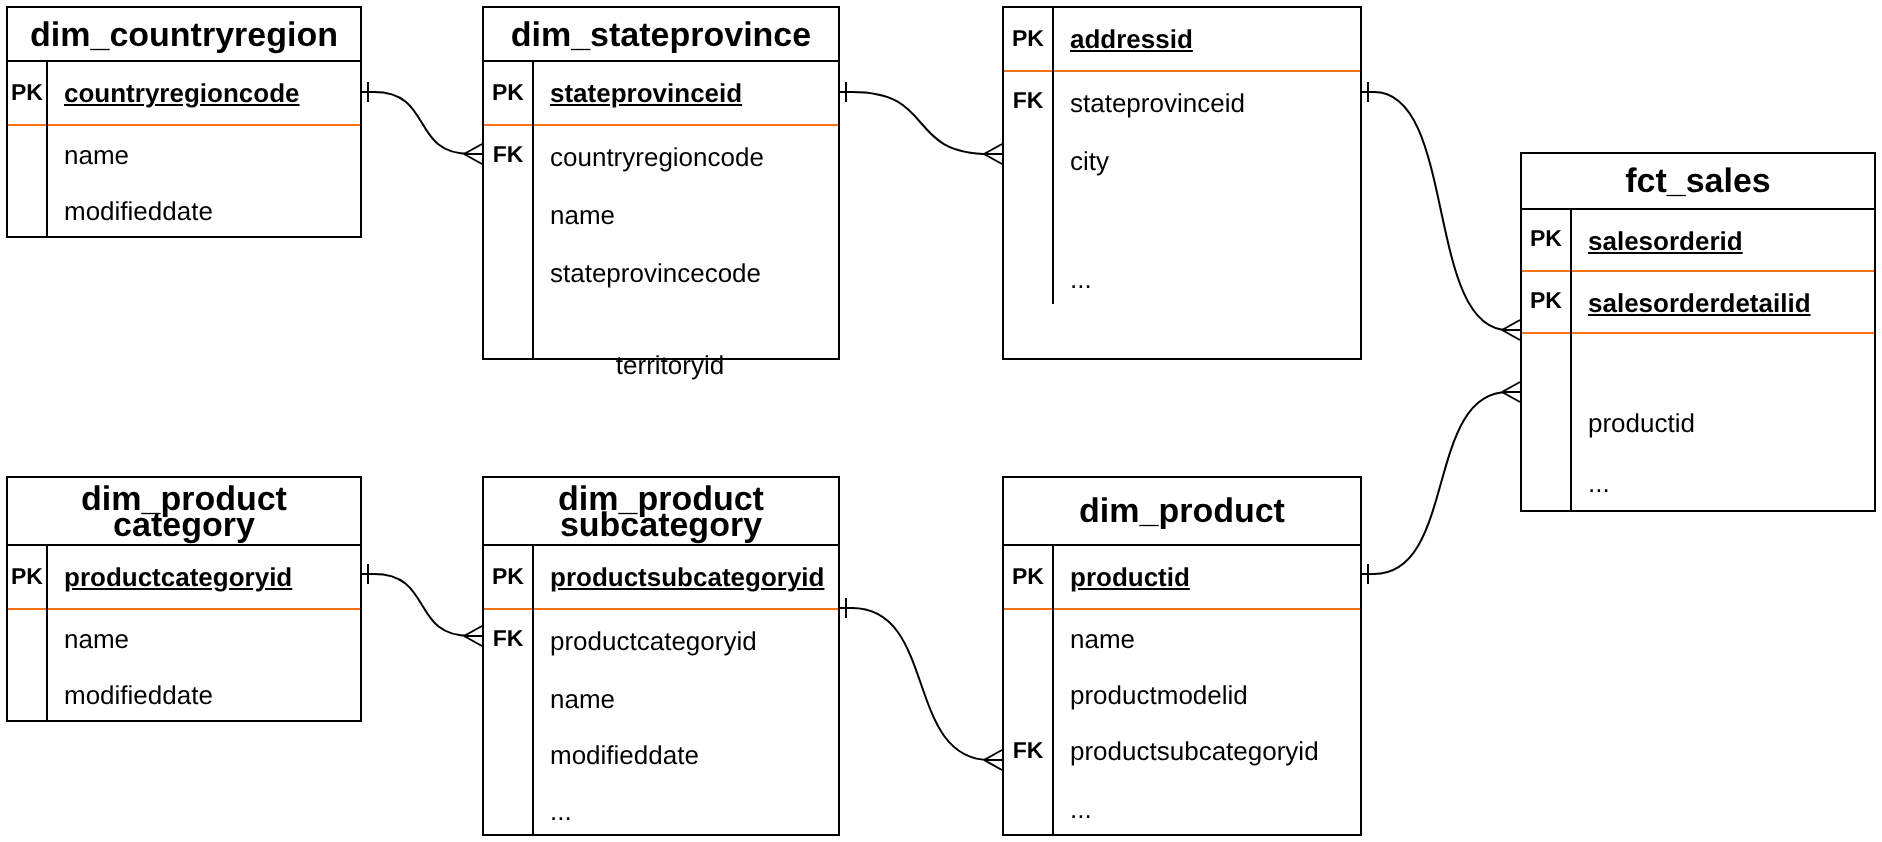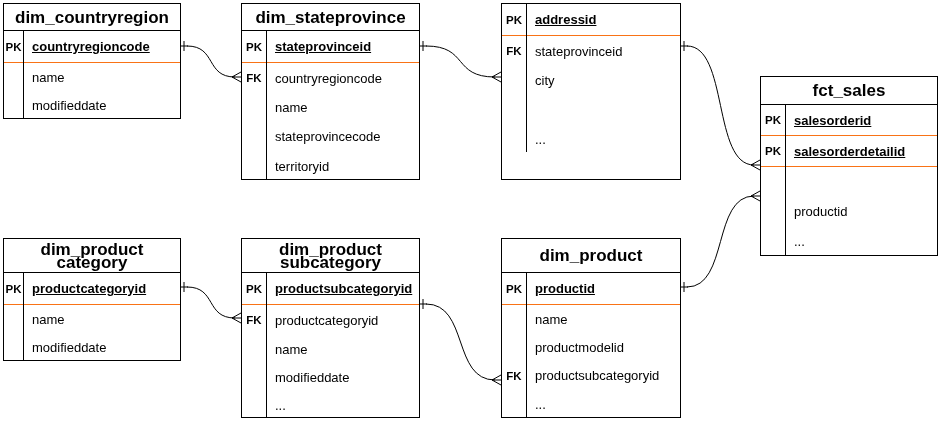--- a/index.html
+++ b/index.html
@@ -192,7 +192,7 @@
           <div class="key-cell plain" style="flex-basis: 24px;"></div>
           <div class="name-cell">stateprovincecode</div>
         </div>
-        <div class="attr-row no-rule" style="height: 30px;">
+        <div class="attr-row no-rule" style="height: 30px; flex-direction: column;">
           <div class="key-cell plain" style="flex-basis: 24px;"></div>
           <div class="name-cell">territoryid</div>
         </div>

